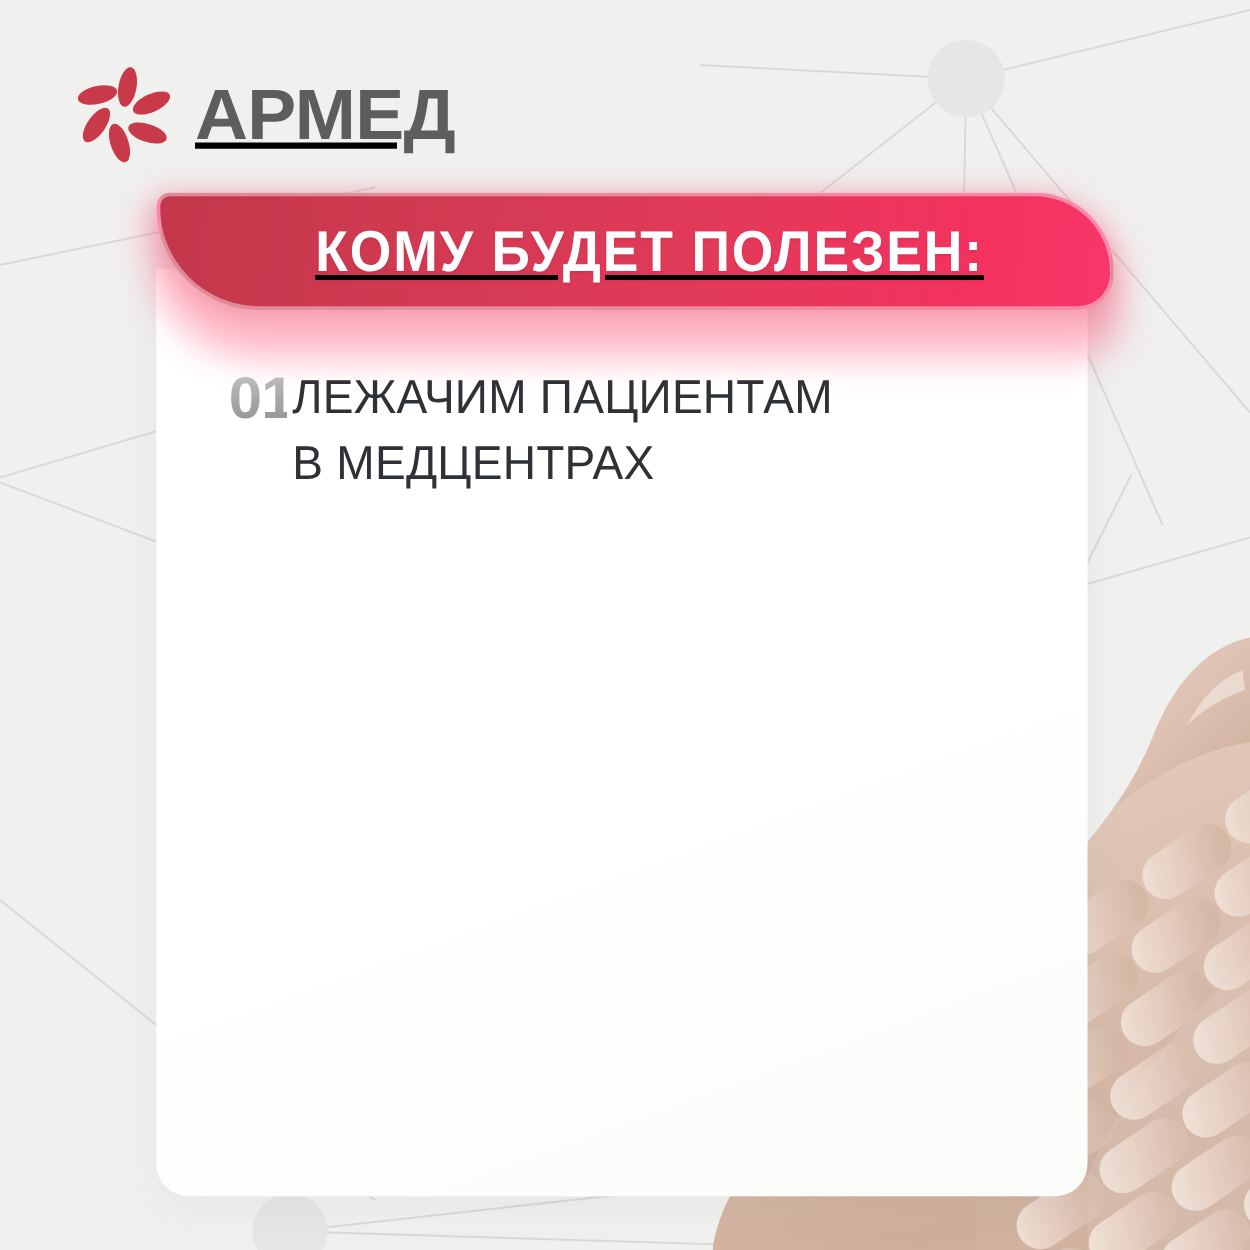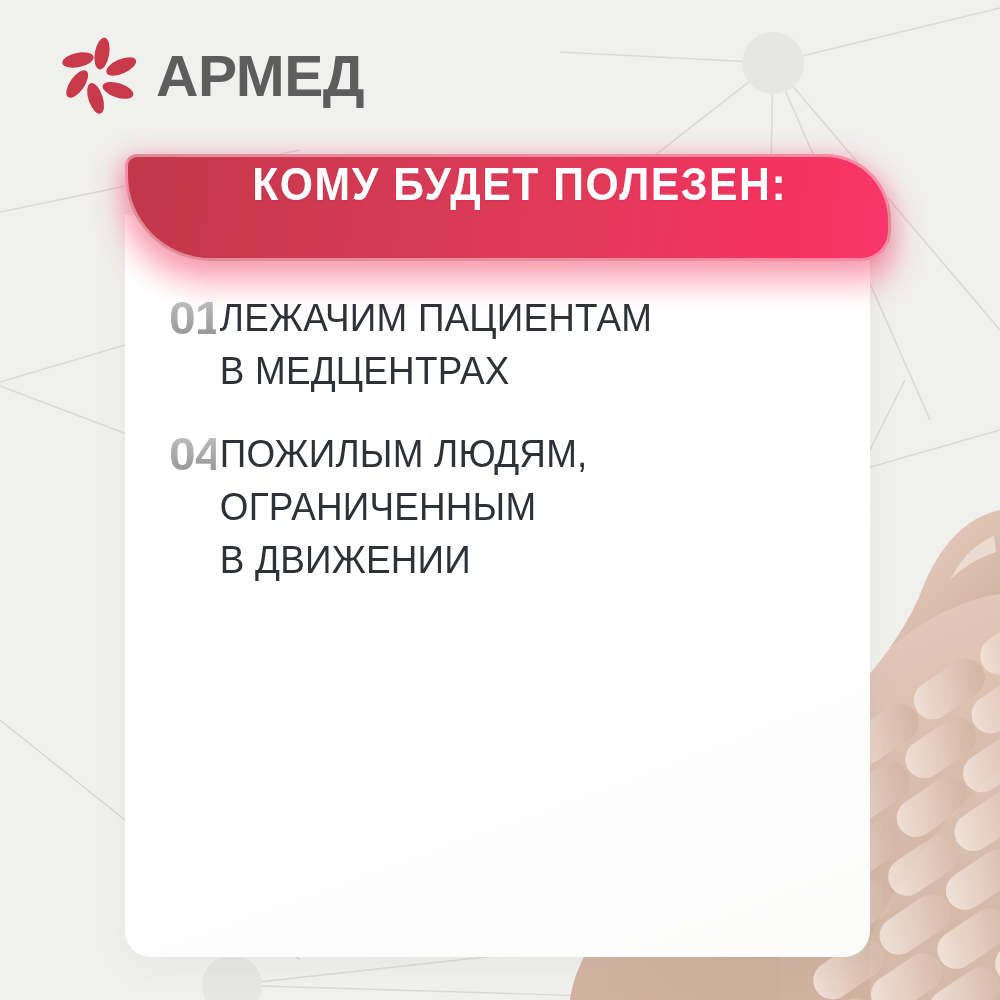--- a/index.html
+++ b/index.html
@@ -19,7 +19,7 @@
   .product-photo{position:absolute;right:0;bottom:0;width:430px;height:560px;z-index:1;}
 
   
-  .logo{position:absolute;left:62px;top:36px;z-index:6;display:flex;align-items:center;gap:14px;}
+  .logo{position:absolute;left:62px;top:52px;z-index:6;display:flex;align-items:center;gap:14px;text-decoration:underline;}
   .logo-mark{width:80px;height:80px;display:block;}
   .logo-word{
     font-size:57px;line-height:1;font-weight:bold;letter-spacing:-0.5px;

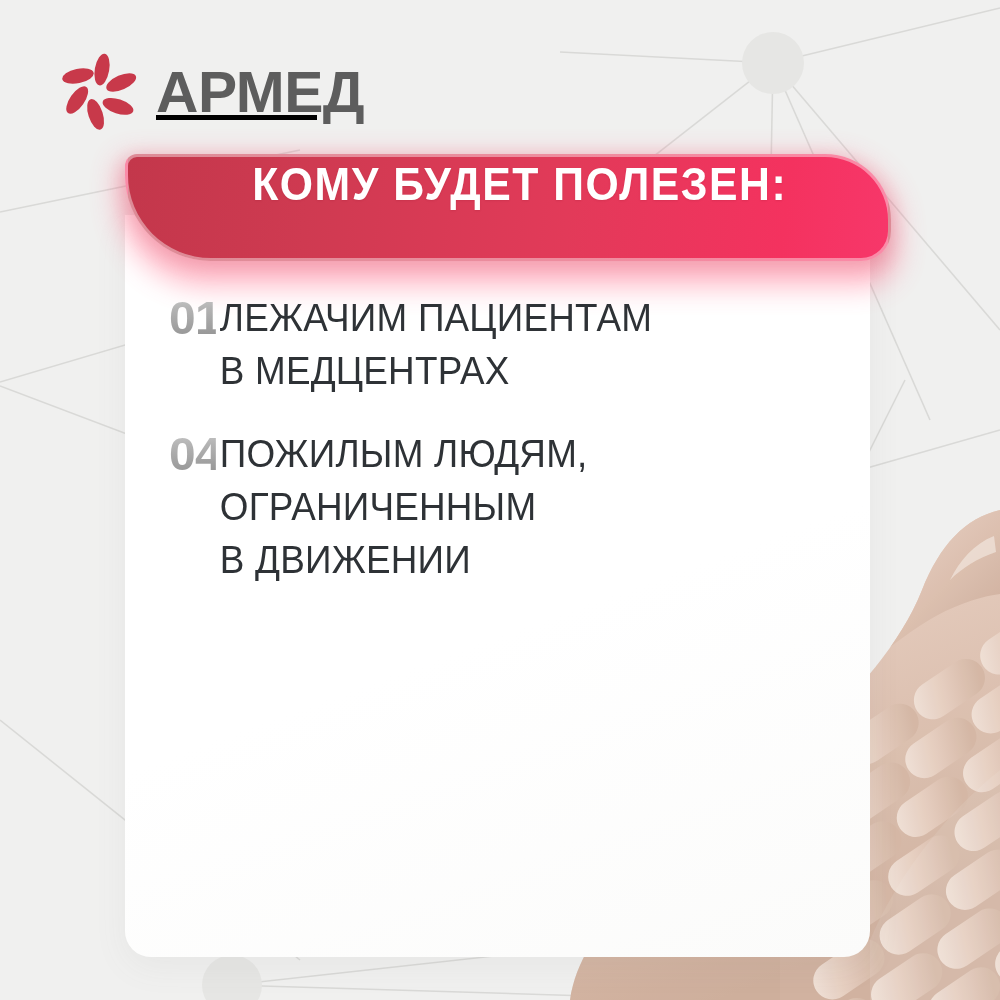--- a/index.html
+++ b/index.html
@@ -48,13 +48,14 @@
     background:#ff4d72;filter:blur(14px);opacity:.40;
   }
   .banner{
-    position:absolute;left:17px;top:6px;width:766px;height:107px;
+    position:absolute;left:17px;top:6px;width:766px;height:94px;
     background:linear-gradient(97deg,#c3374b 0%,#cf3a51 24%,#e23a59 58%,#f4325f 86%,#f7376a 100%);
     border-radius:12px 66px 30px 86px;
     border:3px solid rgba(255,255,255,.42);
     box-sizing:border-box;
-    display:flex;align-items:flex-start;justify-content:center;
+    display:flex;align-items:center;justify-content:center;
     box-shadow:0 6px 18px rgba(196,58,80,.22);
+    text-decoration:underline;
   }
   .banner-title{
     color:#fff;font-size:46px;font-weight:bold;letter-spacing:1.6px;

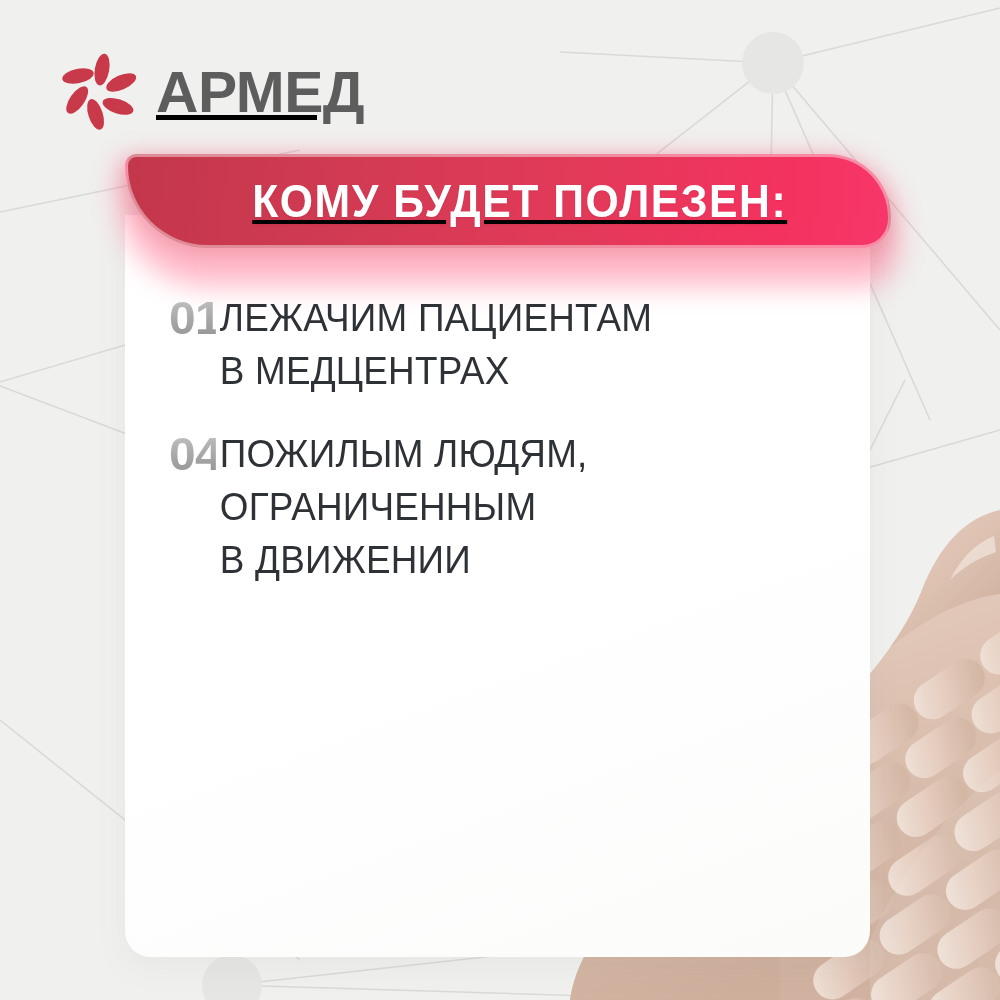--- a/index.html
+++ b/index.html
@@ -65,7 +65,7 @@
   }
 
   
-  .list{position:absolute;left:122px;top:292px;width:624px;z-index:5;}
+  .list{position:absolute;left:136px;top:292px;width:624px;z-index:5;}
   .row{display:flex;align-items:flex-start;margin-bottom:30px;}
   .row:last-child{margin-bottom:0;}
   .num{

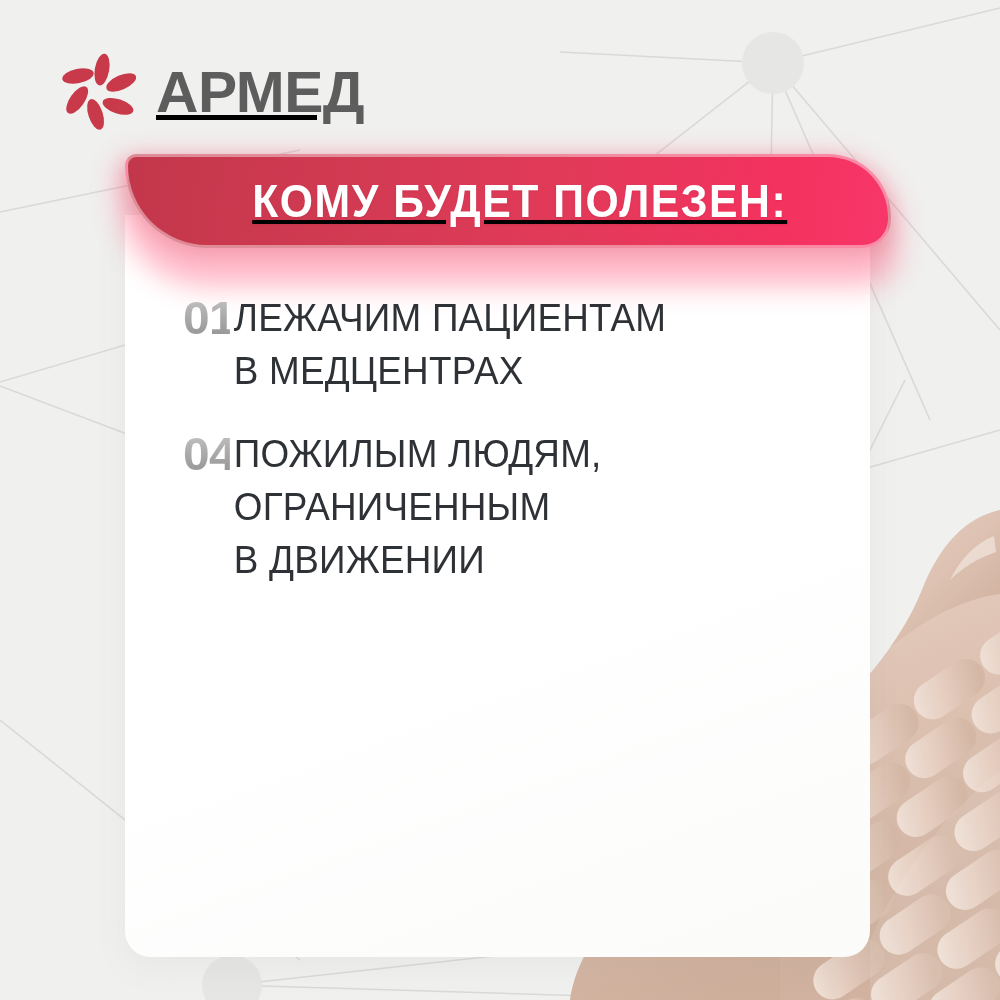--- a/index.html
+++ b/index.html
@@ -295,12 +295,6 @@
 
 
 
-    <div class="row">
-      <div class="num">04</div>
-      <div class="txt">ПОЖИЛЫМ ЛЮДЯМ,
-ОГРАНИЧЕННЫМ
-В ДВИЖЕНИИ</div>
-    </div>
 
   </div>
 

